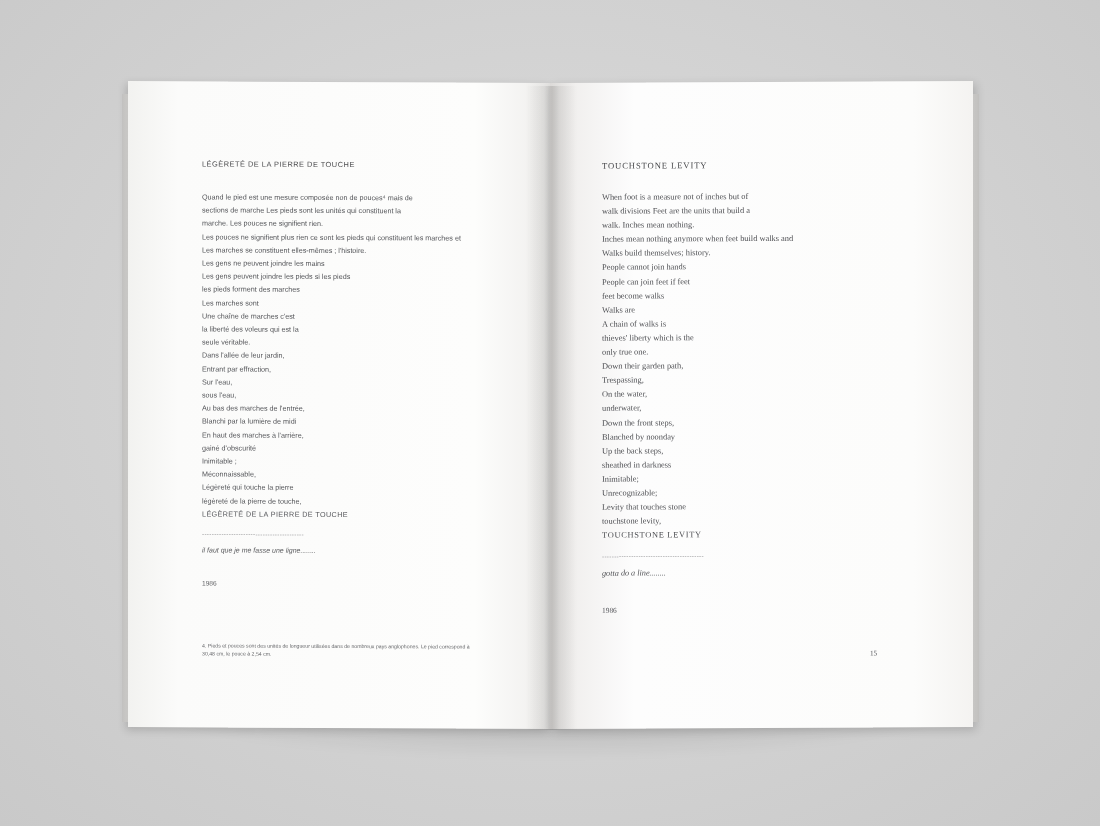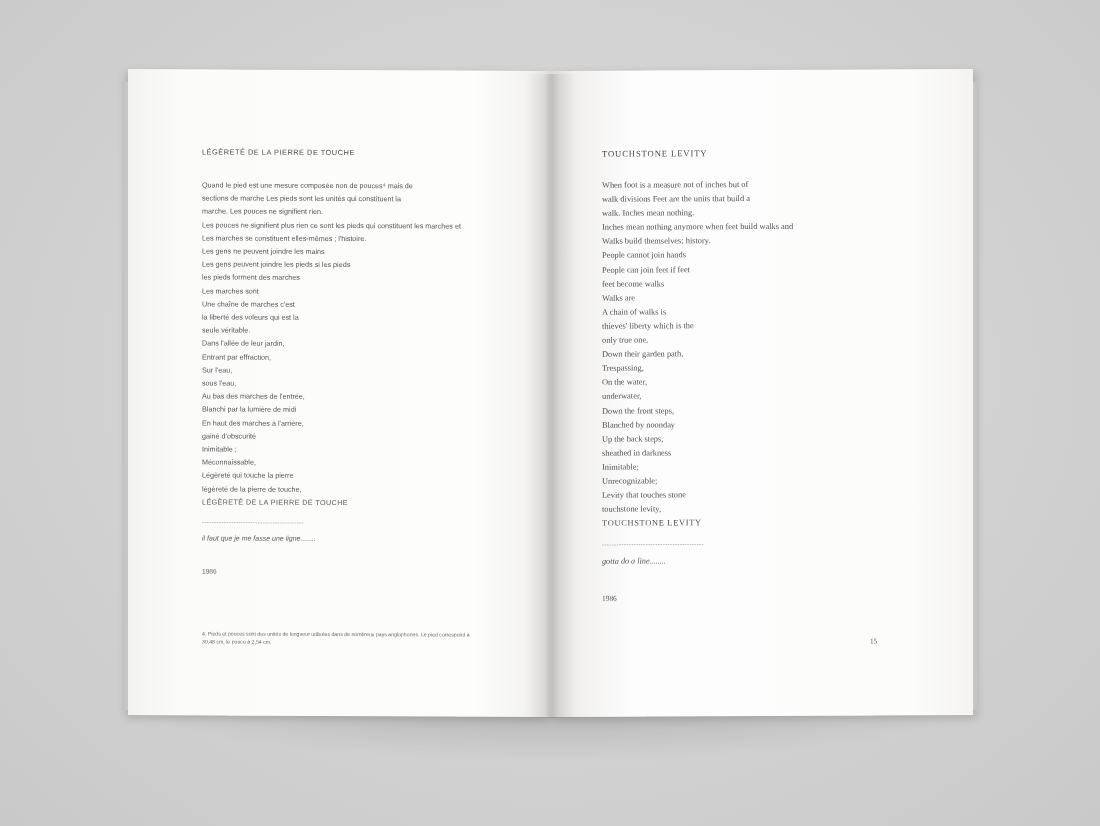--- a/index.html
+++ b/index.html
@@ -27,7 +27,7 @@
   .book {
     position: absolute;
     left: 128px;
-    top: 70px;
+    top: 82px;
     width: 891px;
     height: 660px;
   }

